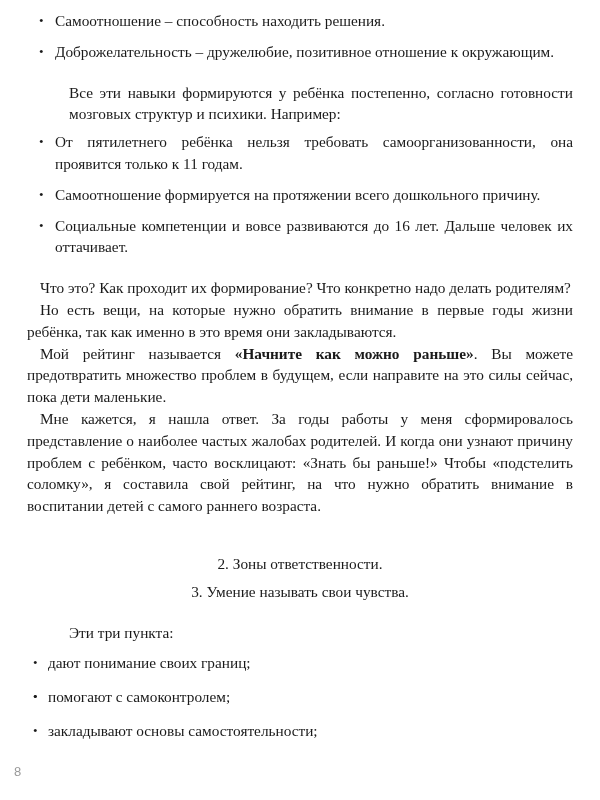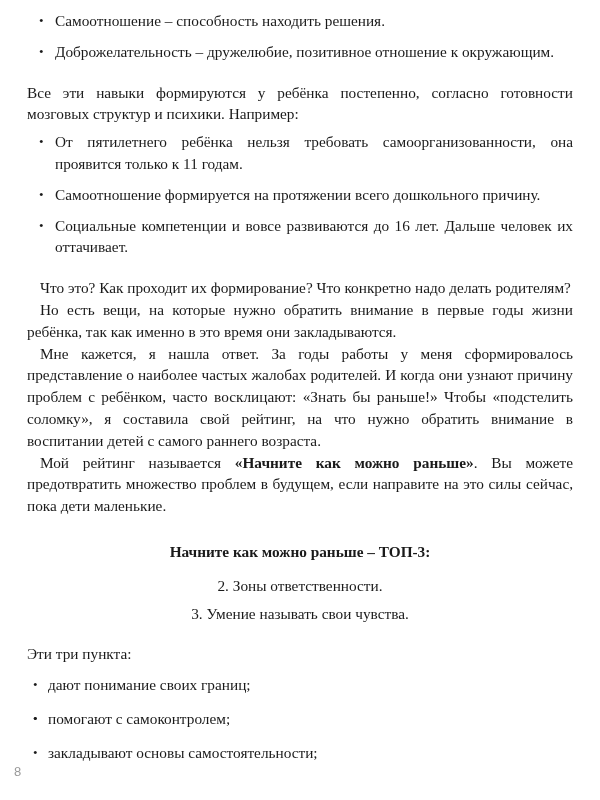--- a/index.html
+++ b/index.html
@@ -46,6 +46,7 @@
   }
   .para.noindent {
     text-indent: 0;
+    margin-left: 42px;
   }
 
   

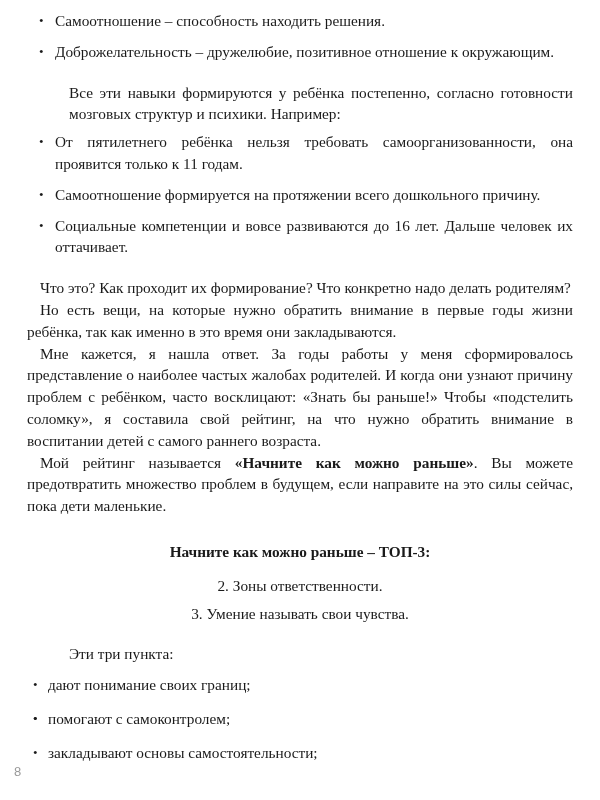--- a/index.html
+++ b/index.html
@@ -163,9 +163,9 @@
 
     <p class="para indent">Что это? Как проходит их формирование? Что конкретно надо делать родителям?</p>
     <p class="para indent">Но есть вещи, на которые нужно обратить внимание в первые годы жизни ребёнка, так как именно в это время они закладываются.</p>
+    <p class="para indent"><span>Мой рейтинг называется </span><b>«Начните как можно раньше»</b><span>. Вы можете предотвратить множество проблем в будущем, если направите на это силы сейчас, пока дети маленькие.</span></p>
+
     <p class="para indent">Мне кажется, я нашла ответ. За годы работы у меня сформировалось представление о наиболее частых жалобах родителей. И когда они узнают причину проблем с ребёнком, часто восклицают: «Знать бы раньше!» Чтобы «подстелить соломку», я составила свой рейтинг, на что нужно обратить внимание в воспитании детей с самого раннего возраста.</p>
-
-    <p class="para indent"><span>Мой рейтинг называется </span><b>«Начните как можно раньше»</b><span>. Вы можете предотвратить множество проблем в будущем, если направите на это силы сейчас, пока дети маленькие.</span></p>
 
     <div class="gap-xl"></div>
 

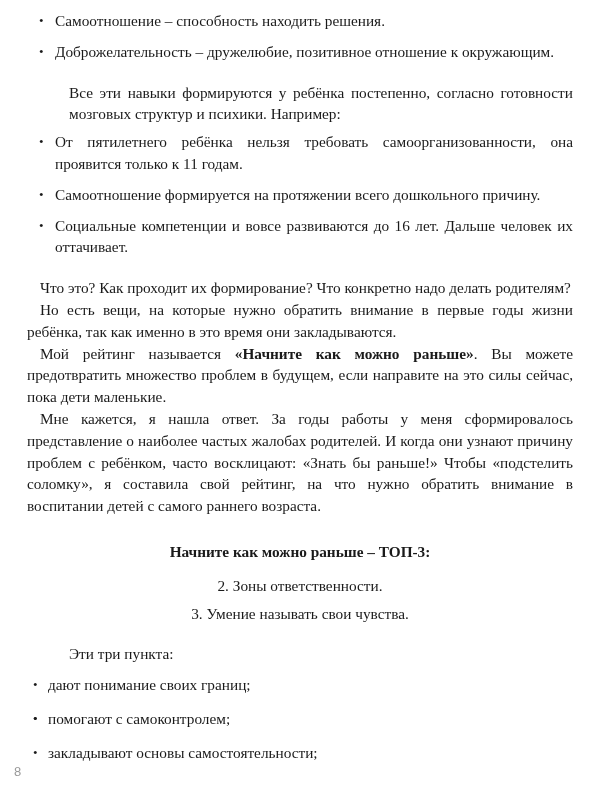--- a/index.html
+++ b/index.html
@@ -170,7 +170,6 @@
     <div class="gap-xl"></div>
 
     <div class="center-block">
-      <p class="center-heading">Начните как можно раньше – ТОП-3:</p>
       <div class="gap-xs"></div>
       <div class="gap-xs"></div>
       <p class="center-item">2. Зоны ответственности.</p>

